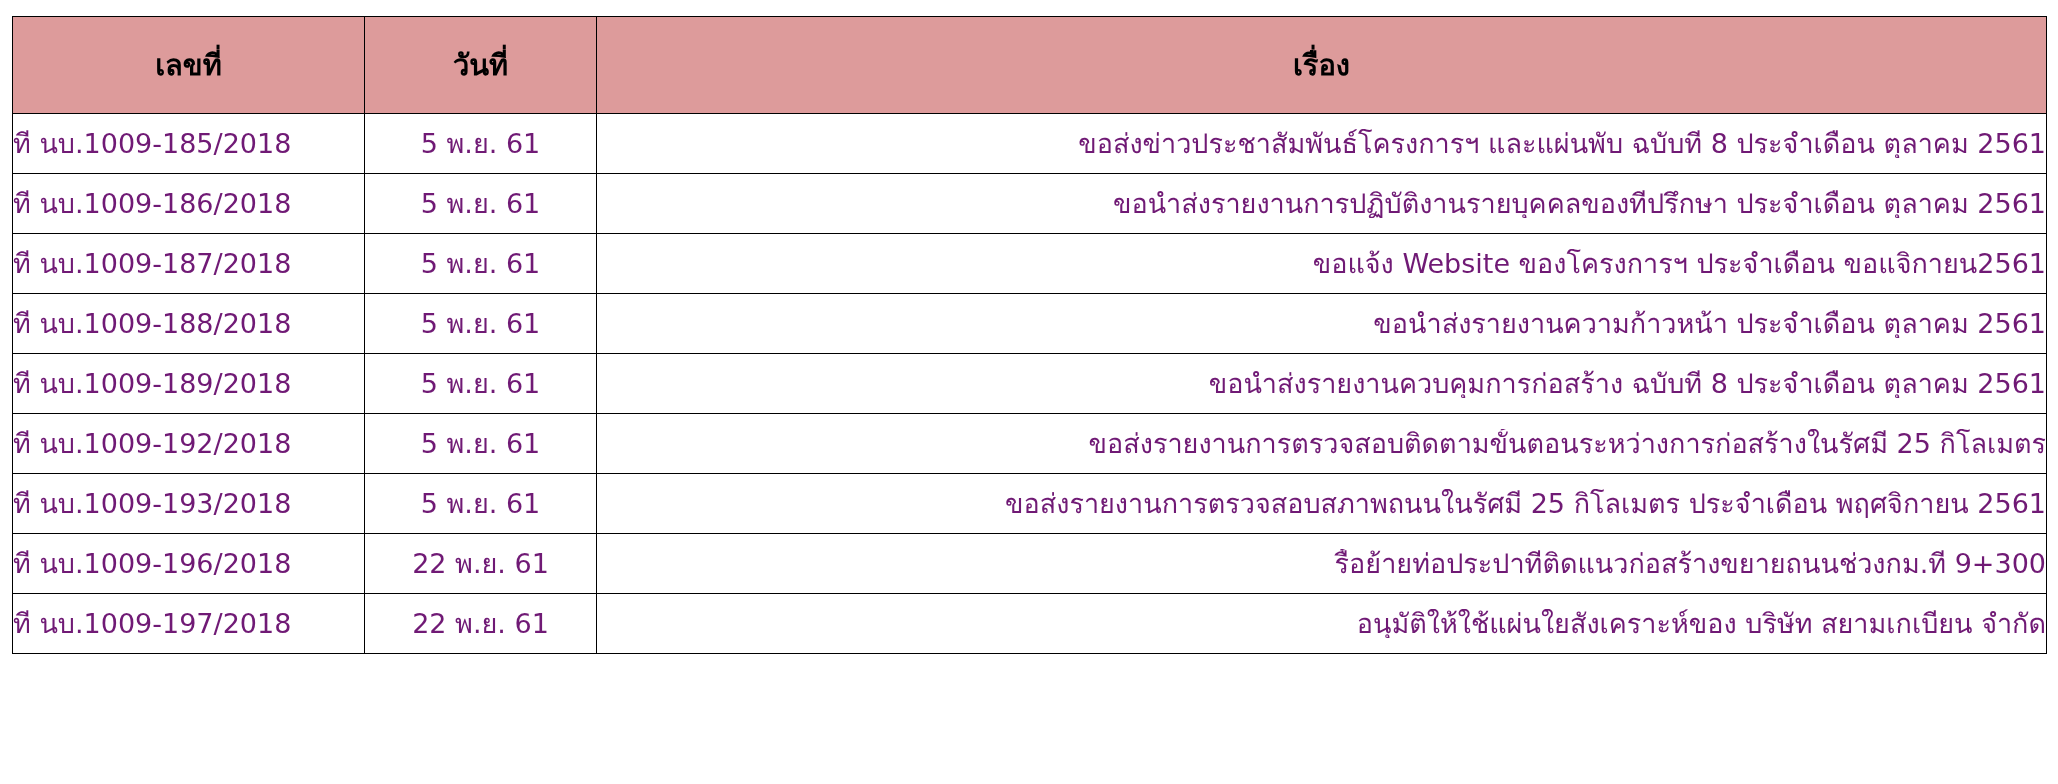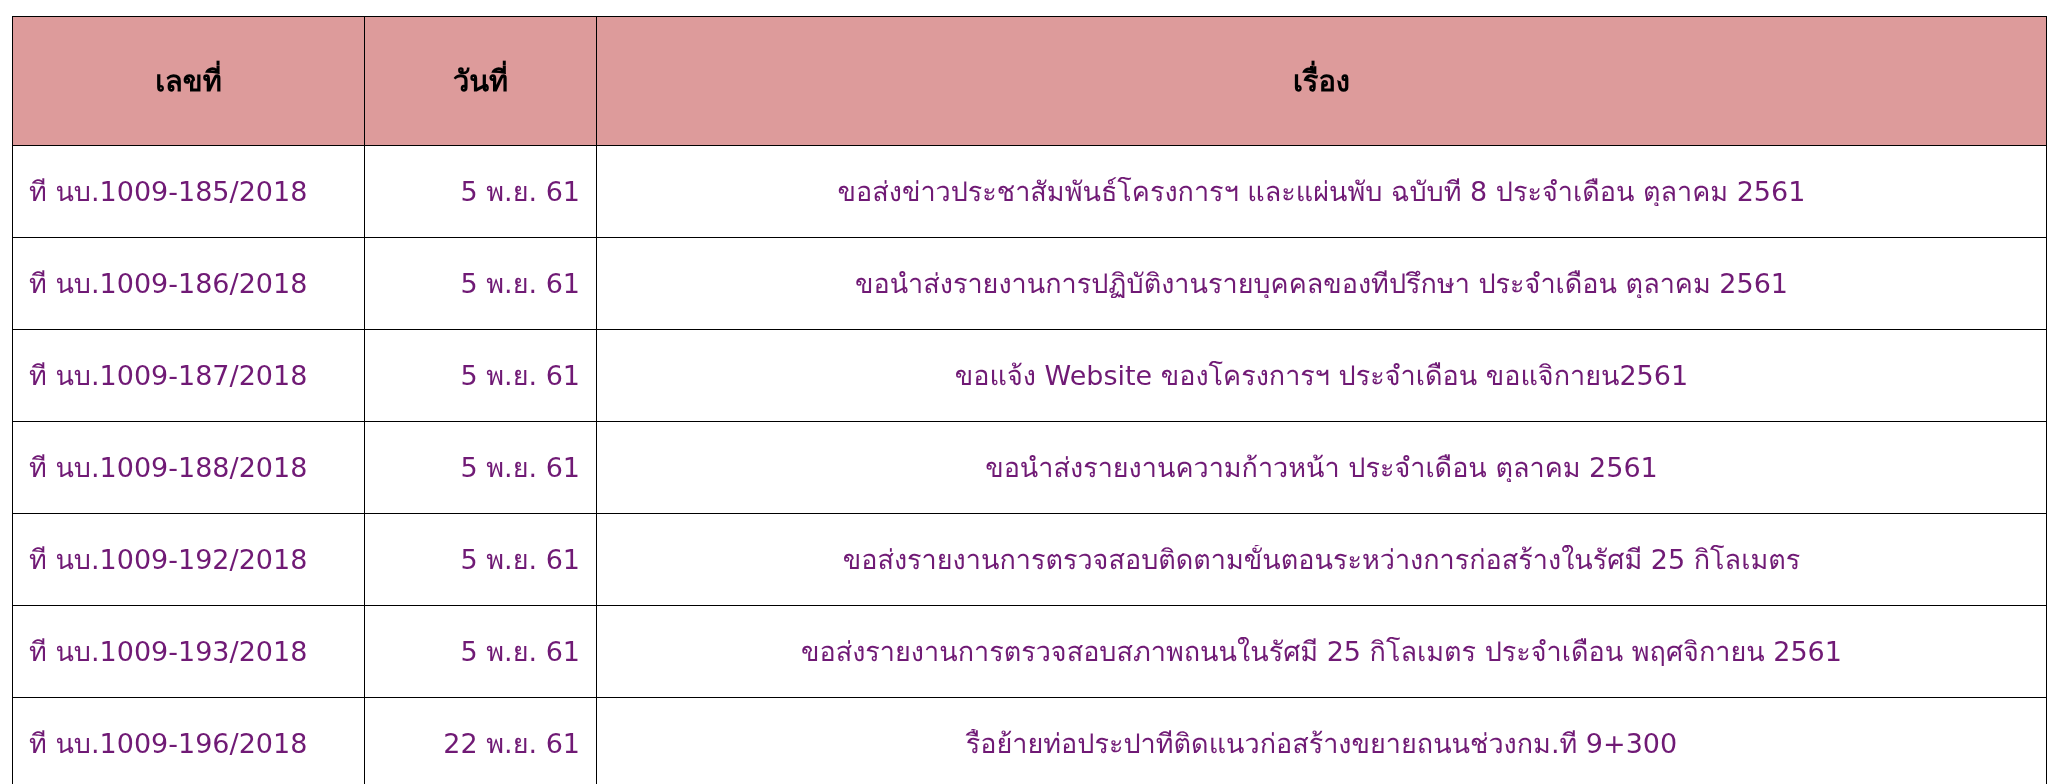--- a/index.html
+++ b/index.html
@@ -27,7 +27,7 @@
   table.doc-table th,
   table.doc-table td {
     border: 1px solid #000000;
-    padding: 16px;
+    padding: 0;
     vertical-align: middle;
   }
   thead th {

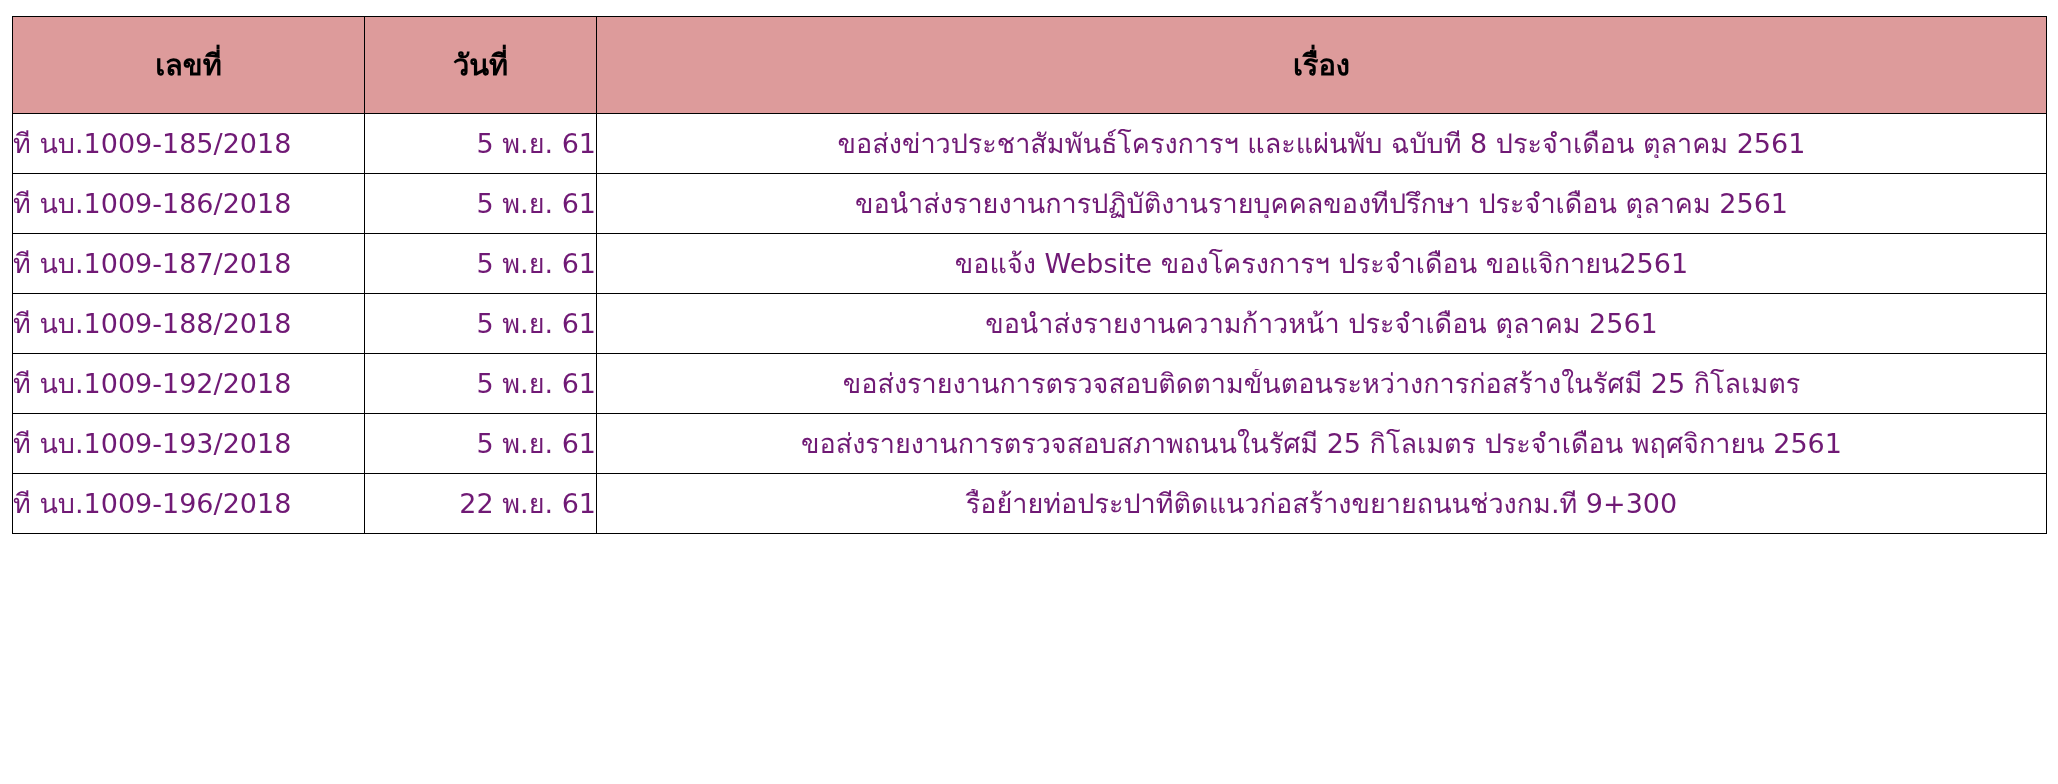--- a/index.html
+++ b/index.html
@@ -53,7 +53,7 @@
     padding-left: 14px;
   }
   td.cell-date {
-    text-align: right;
+    text-align: center;
   }
   td.cell-subj {
     text-align: center;

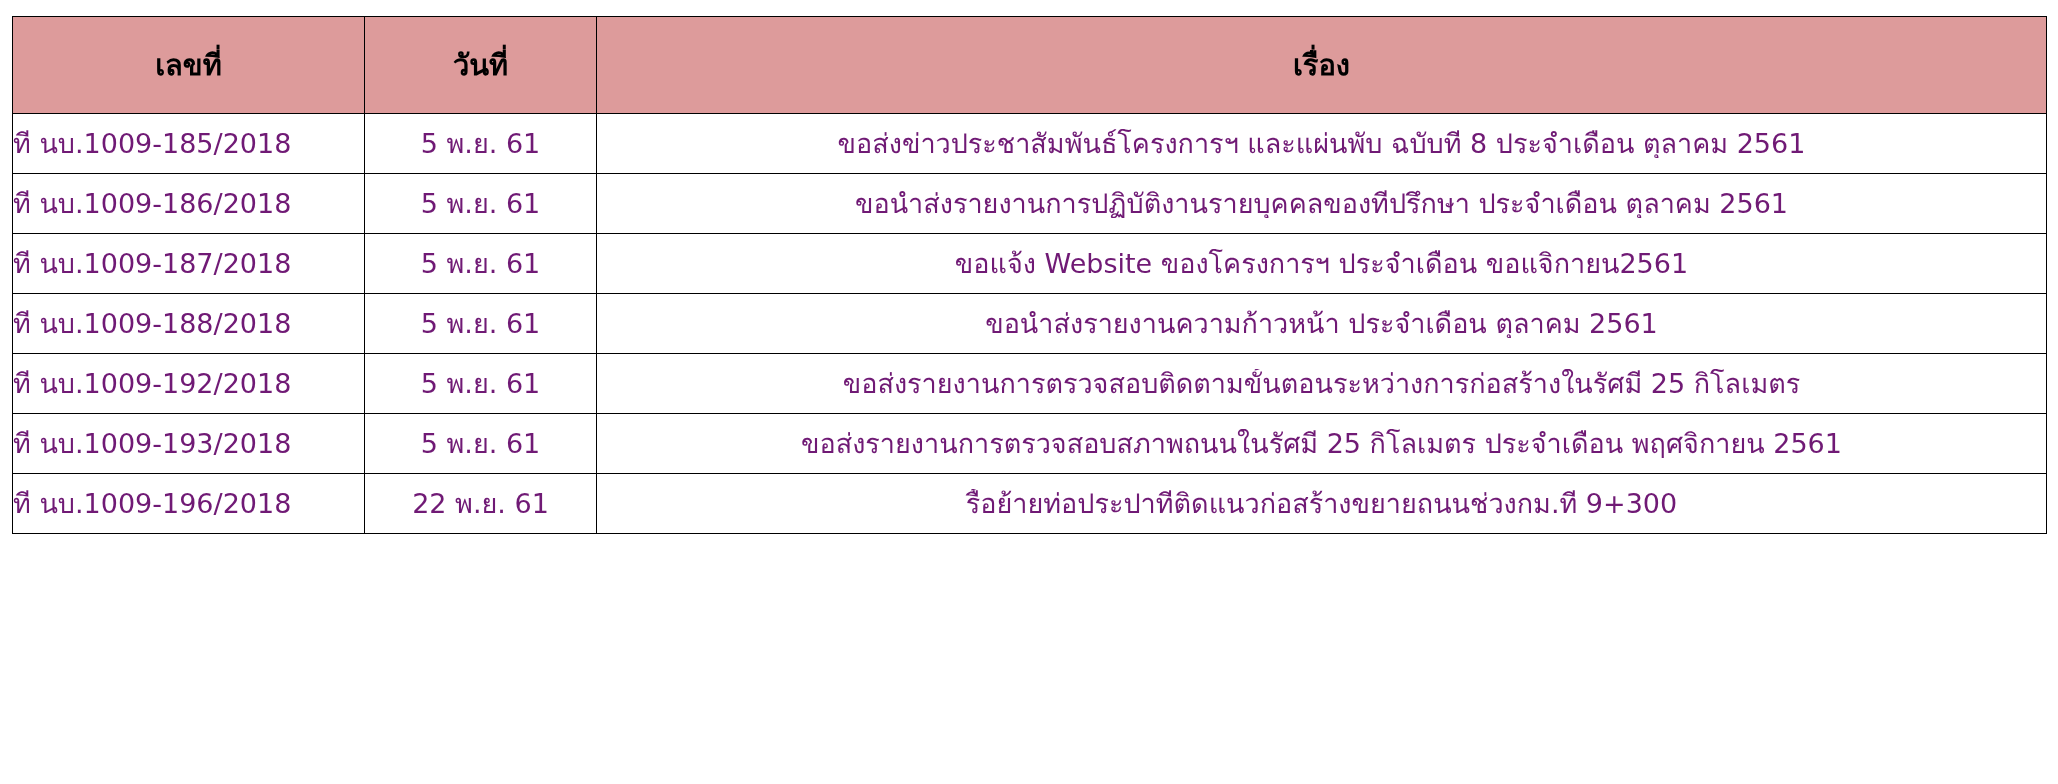--- a/index.html
+++ b/index.html
@@ -56,7 +56,7 @@
     text-align: center;
   }
   td.cell-subj {
-    text-align: center;
+    text-align: right;
     padding-left: 18px;
     margin-left: 12px;
   }

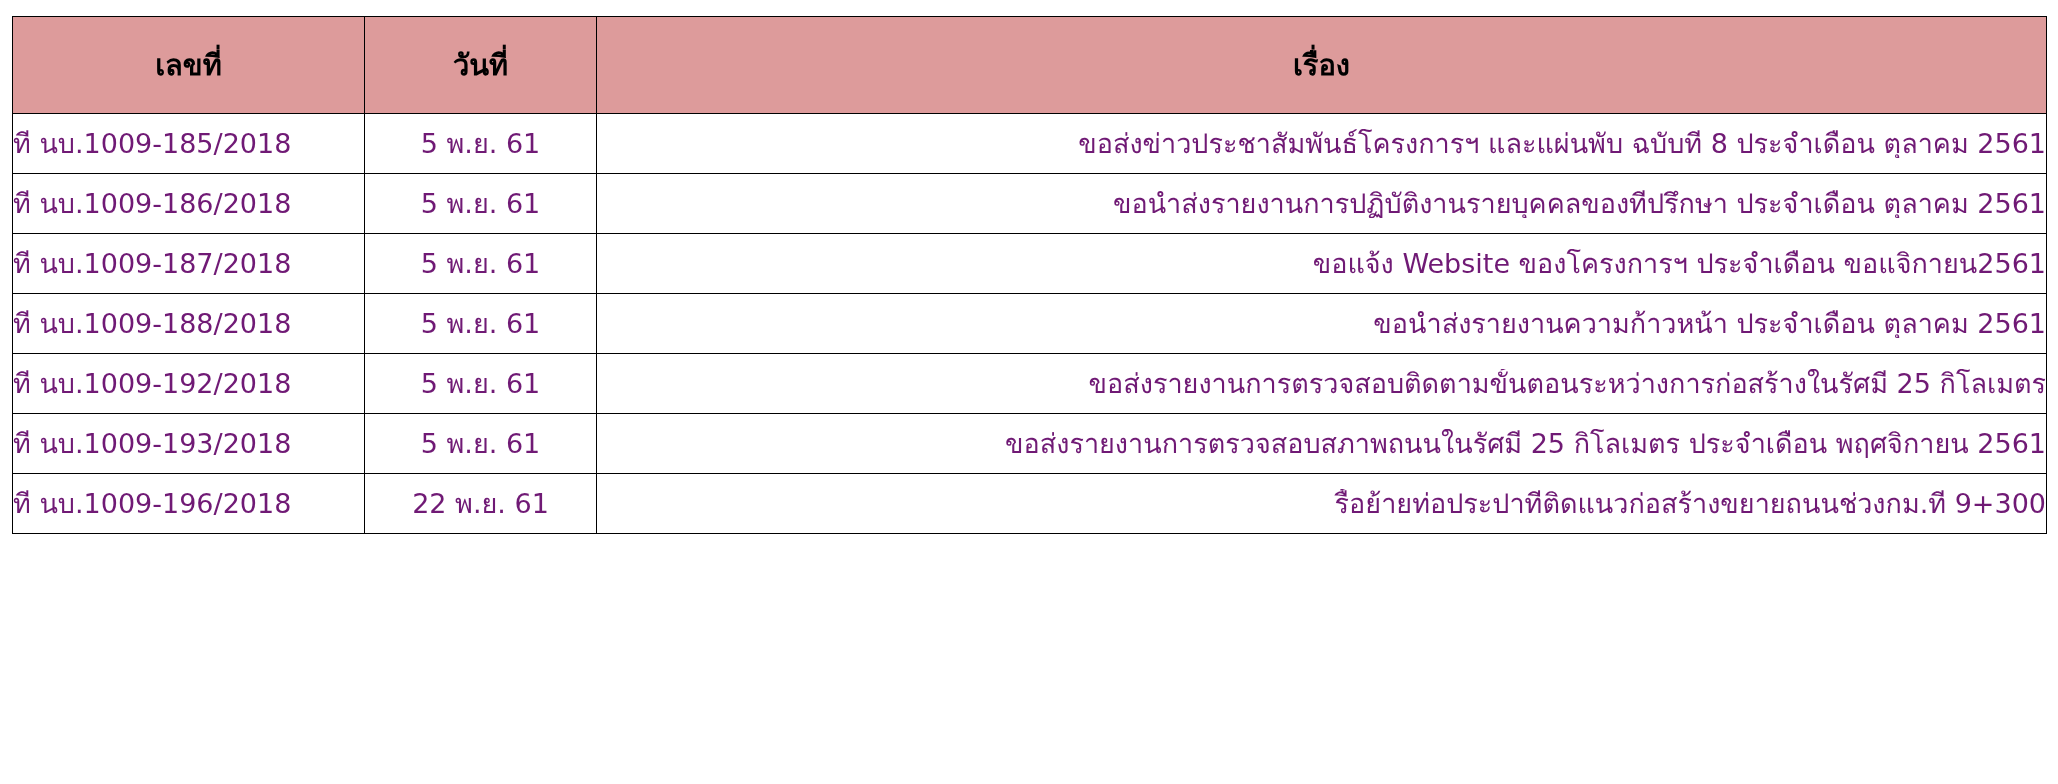--- a/index.html
+++ b/index.html
@@ -131,6 +131,17 @@
       </tr>
       <tr>
         <td class="cell-no">
+            <span class="cell-text">ที่ นบ.1009-189/2018</span>
+          </td>
+        <td class="cell-date">
+            <span class="cell-text">5 พ.ย. 61</span>
+          </td>
+        <td class="cell-subj">
+            <span class="cell-text">ขอนำส่งรายงานควบคุมการก่อสร้าง ฉบับที่ 8 ประจำเดือน ตุลาคม 2561</span>
+          </td>
+      </tr>
+      <tr>
+        <td class="cell-no">
             <span class="cell-text">ที่ นบ.1009-192/2018</span>
           </td>
         <td class="cell-date">

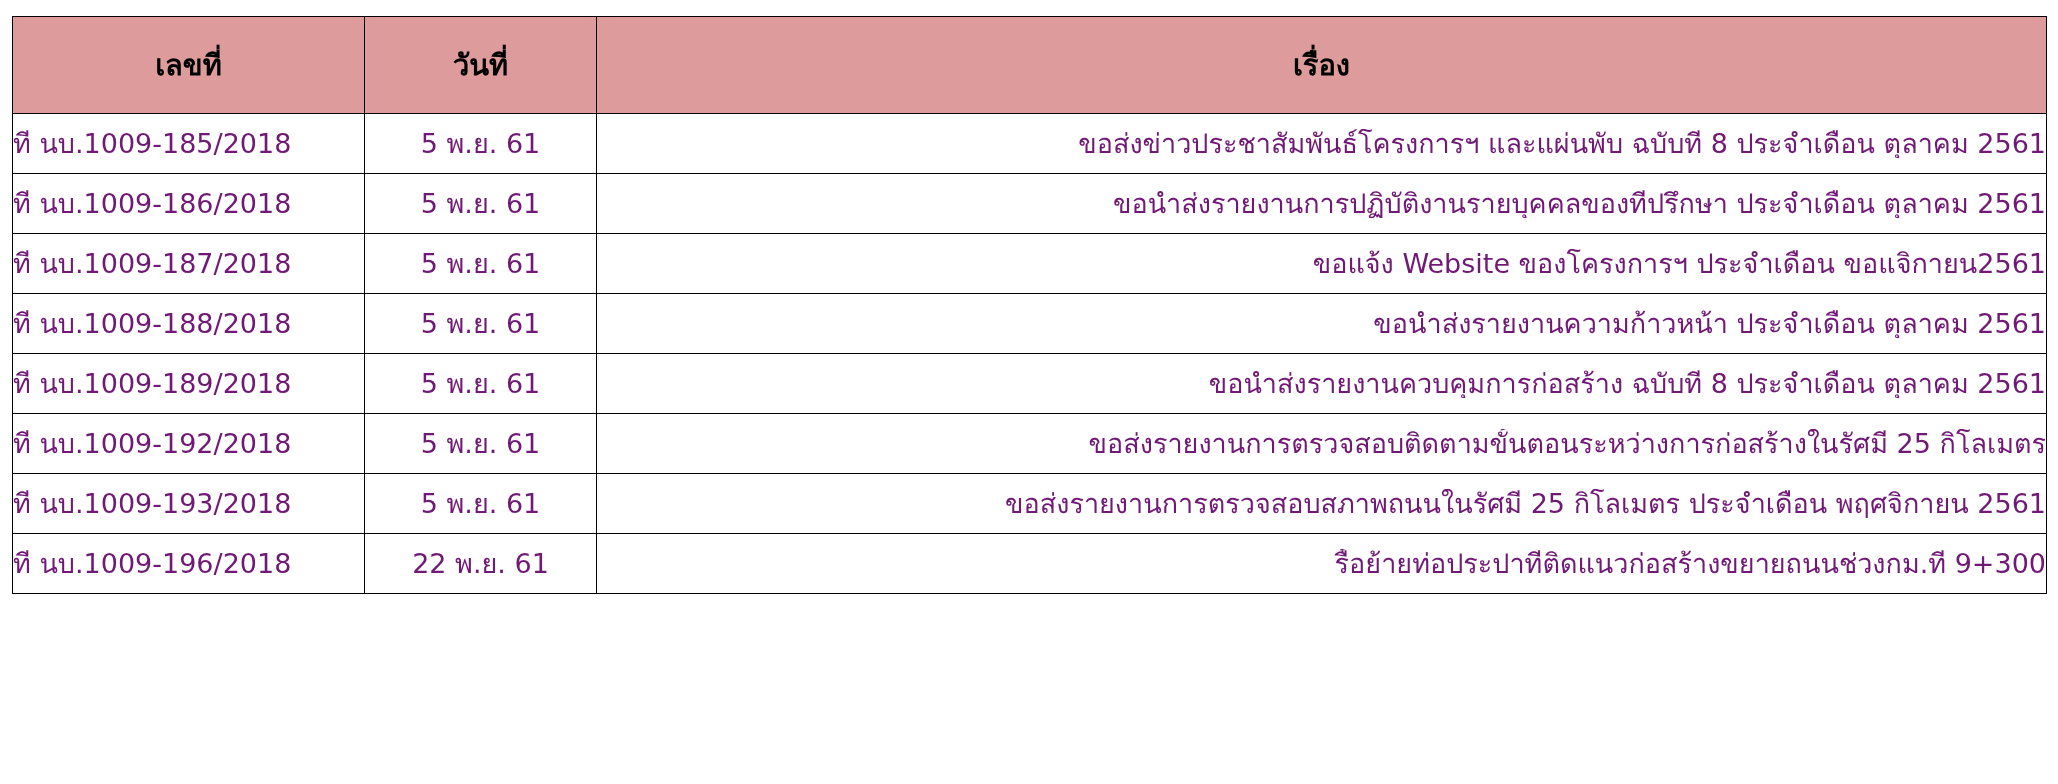--- a/index.html
+++ b/index.html
@@ -173,6 +173,17 @@
             <span class="cell-text">รื้อย้ายท่อประปาที่ติดแนวก่อสร้างขยายถนนช่วงกม.ที่ 9+300</span>
           </td>
       </tr>
+      <tr>
+        <td class="cell-no">
+            <span class="cell-text">ที่ นบ.1009-197/2018</span>
+          </td>
+        <td class="cell-date">
+            <span class="cell-text">22 พ.ย. 61</span>
+          </td>
+        <td class="cell-subj">
+            <span class="cell-text">อนุมัติให้ใช้แผ่นใยสังเคราะห์ของ บริษัท สยามเกเบียน จำกัด</span>
+          </td>
+      </tr>
     </tbody>
   </table>
 </div>

